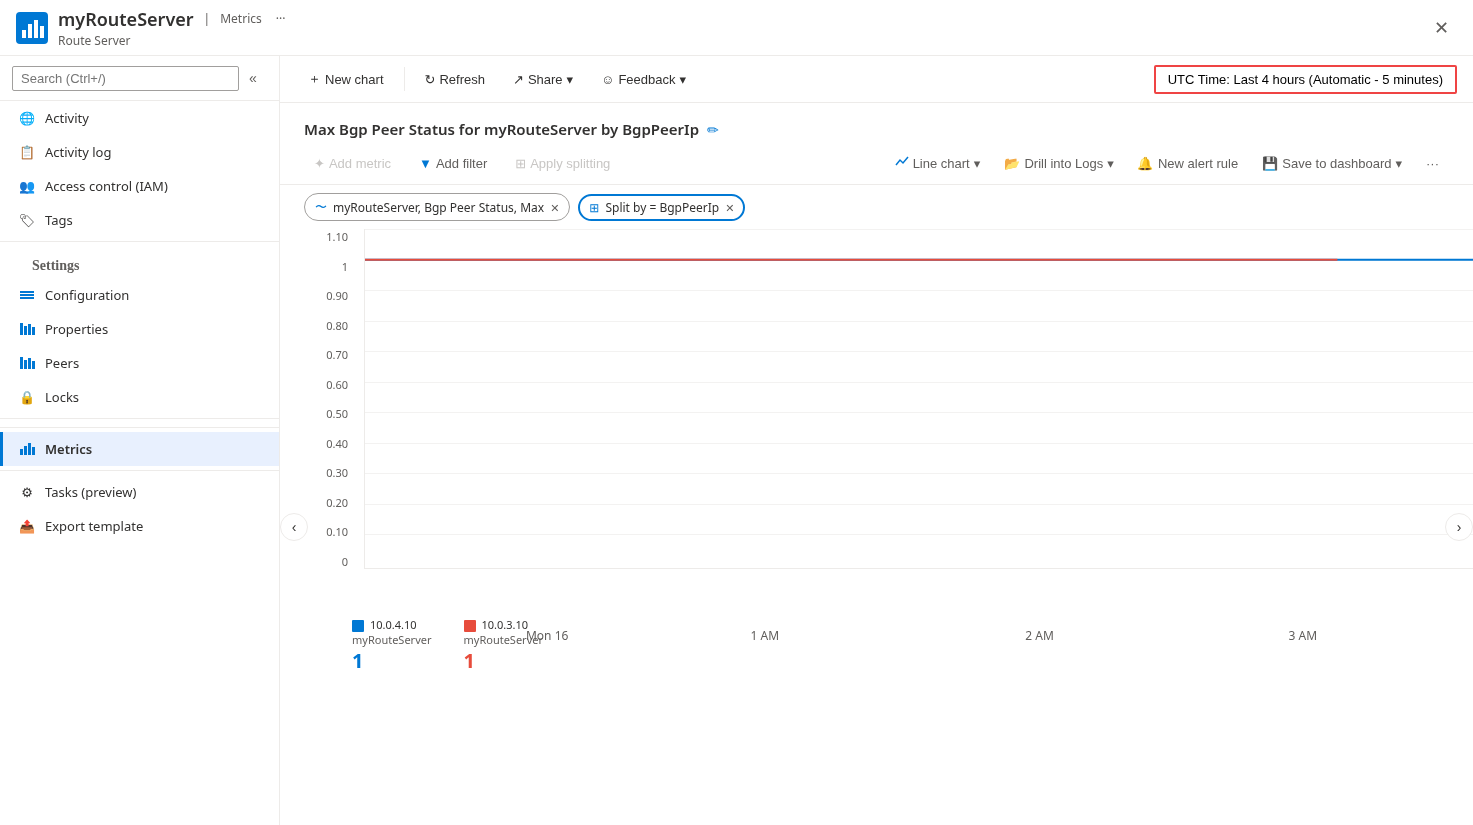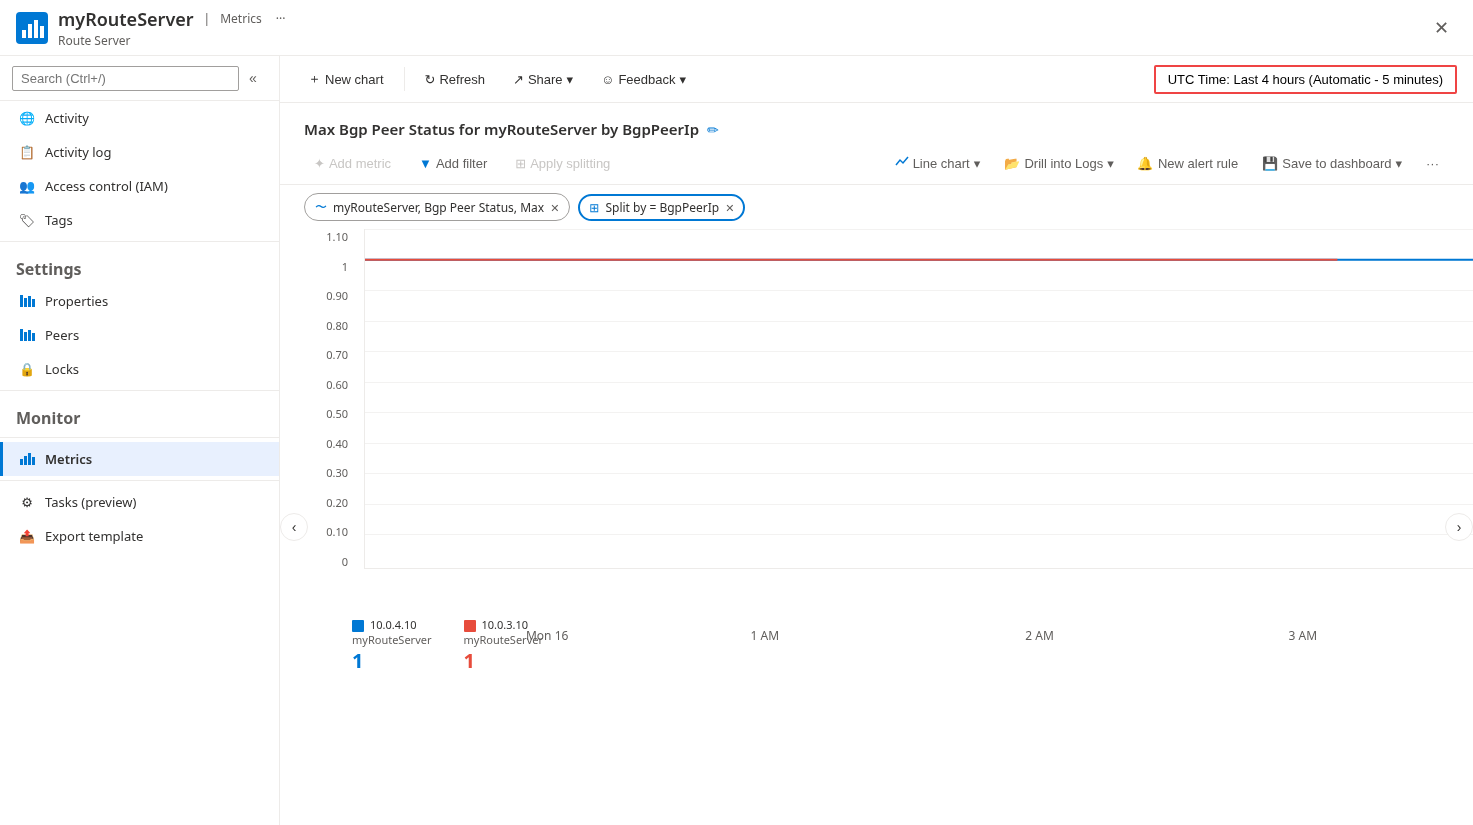--- a/index.html
+++ b/index.html
@@ -49,8 +49,8 @@
     .nav-item.active { background: #e8f0fe; border-left: 3px solid #0078d4; font-weight: 600; }
     .nav-icon { width: 16px; height: 16px; display: flex; align-items: center; justify-content: center; flex-shrink: 0; }
     .section-header {
-      padding: 12px 16px 4px; font-size: 16px; font-weight: 700; color: #605e5c;
-      text-transform: none; letter-spacing: 0;
+      padding: 12px 32px 4px; font-size: 14px; font-weight: 700; color: #605e5c;
+      text-transform: none; letter-spacing: 0; font-family: Liberation Serif, serif;
     }
     .section-divider { height: 1px; background: #edebe9; margin: 4px 0; }
 

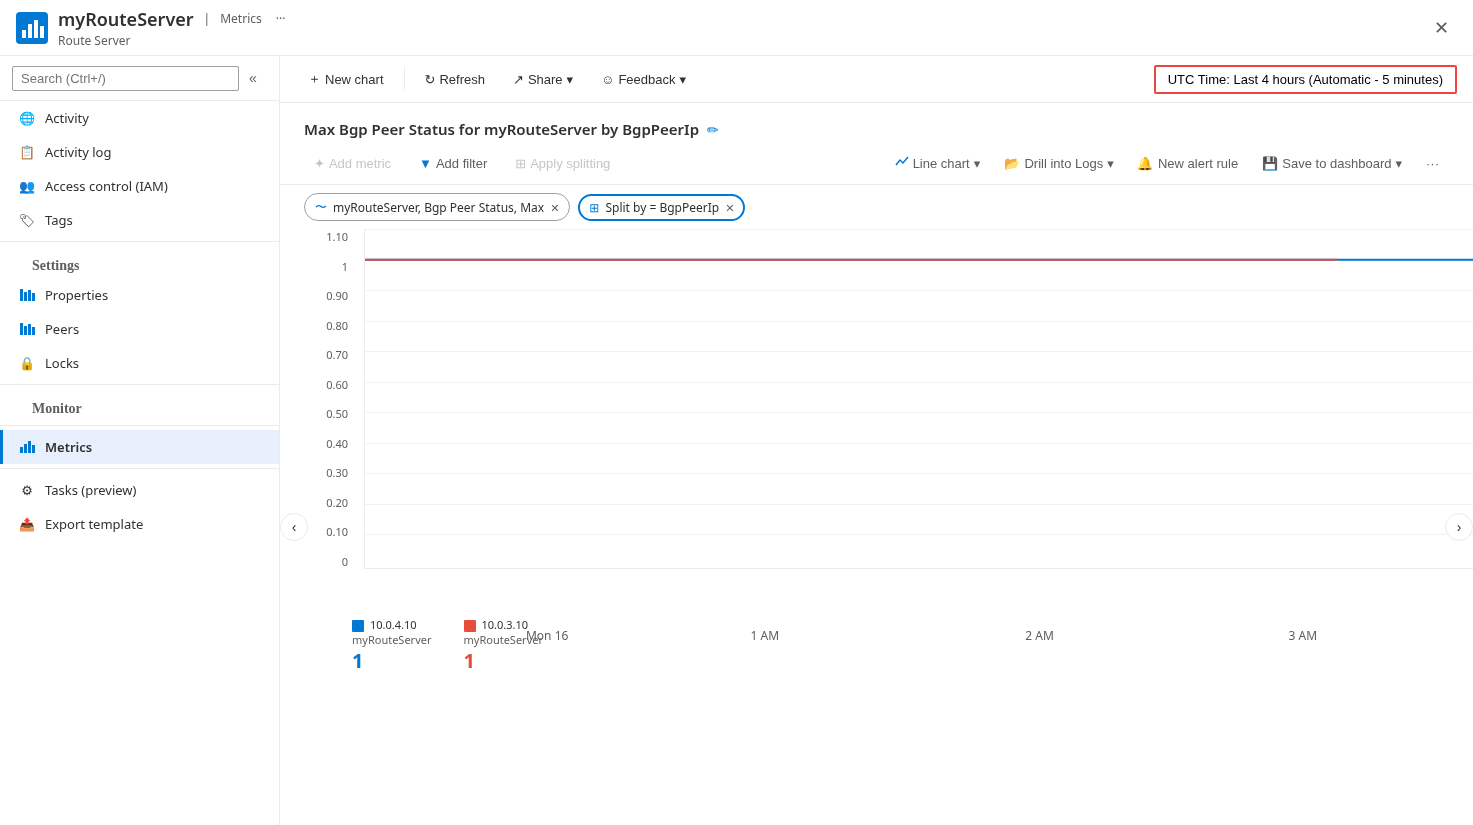--- a/index.html
+++ b/index.html
@@ -212,6 +212,16 @@
 
     <div class="section-divider"></div>
     <div class="section-header">Settings</div>
+    <div class="nav-item">
+      <span class="nav-icon">
+        <svg width="16" height="16" viewBox="0 0 16 16" fill="#0078d4">
+            <rect x="1" y="4" width="14" height="2"></rect>
+            <rect x="1" y="7" width="14" height="2"></rect>
+            <rect x="1" y="10" width="14" height="2"></rect>
+          </svg>
+      </span>
+      <span>Configuration</span>
+    </div>
     <div class="nav-item">
       <span class="nav-icon">
         <svg width="16" height="16" viewBox="0 0 16 16" fill="#0078d4">

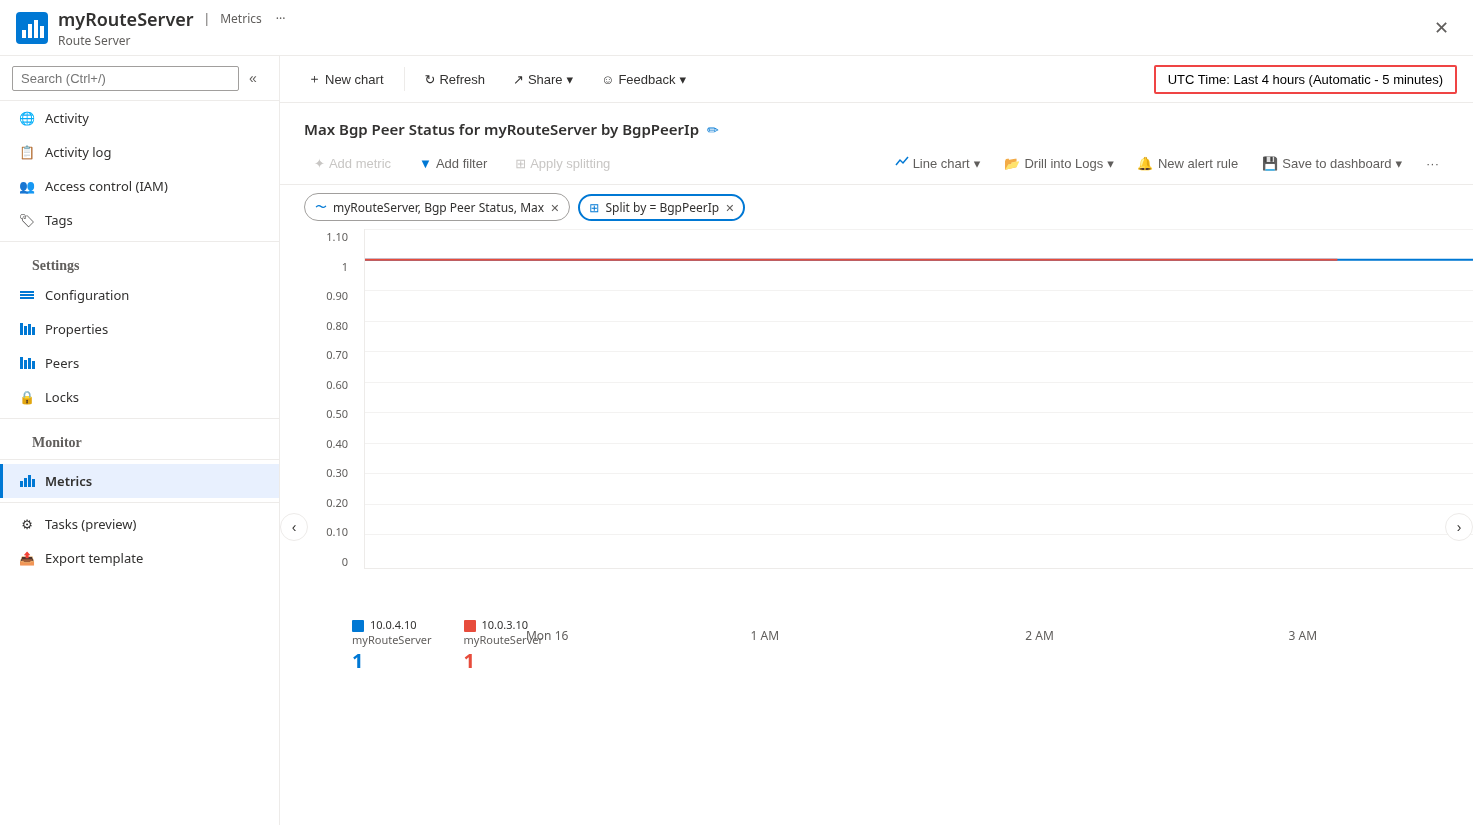--- a/index.html
+++ b/index.html
@@ -250,7 +250,6 @@
     </div>
 
     <div class="section-divider"></div>
-    <div class="section-header">Monitor</div>
 
     <div class="section-divider"></div>
     <div class="nav-item active">

